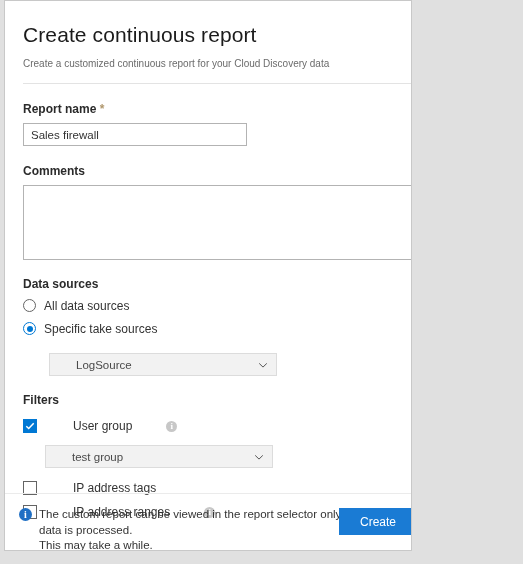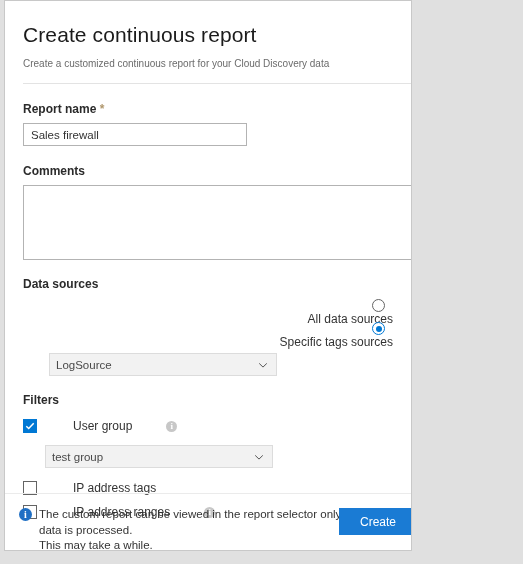--- a/index.html
+++ b/index.html
@@ -115,10 +115,9 @@
   
   .radio-row {
     display: flex;
-    align-items: flex-end;
+    align-items: flex-start;
     height: 22px;
     margin-bottom: 1px;
-    flex-direction: column;
   }
   .radio {
     width: 13px;

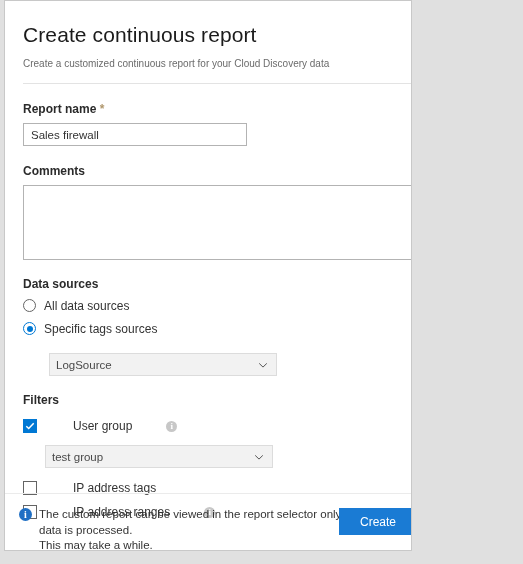--- a/index.html
+++ b/index.html
@@ -347,7 +347,7 @@
 
       <div class="radio-row">
         <span class="radio checked"></span>
-        <span class="radio-label">Specific tags sources</span>
+        <span class="radio-label">Specific take sources</span>
       </div>
 
       <div class="dropdown ds">

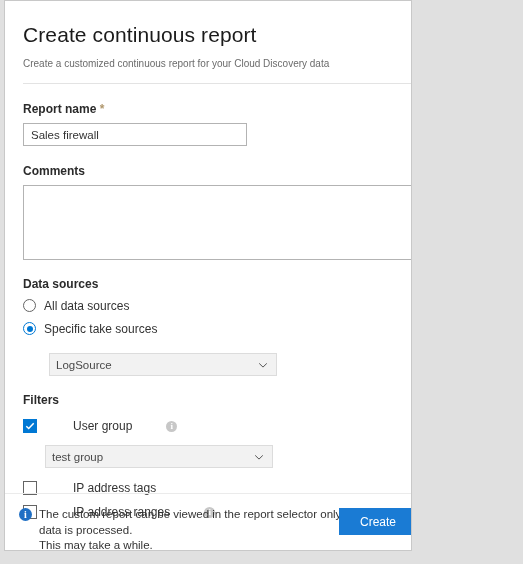--- a/index.html
+++ b/index.html
@@ -158,7 +158,7 @@
     display: flex;
     align-items: center;
     justify-content: space-between;
-    padding: 0 8px 0 6px;
+    padding: 0 8px 0 26px;
     font-size: 11.5px;
     color: #4a4a4a;
   }

